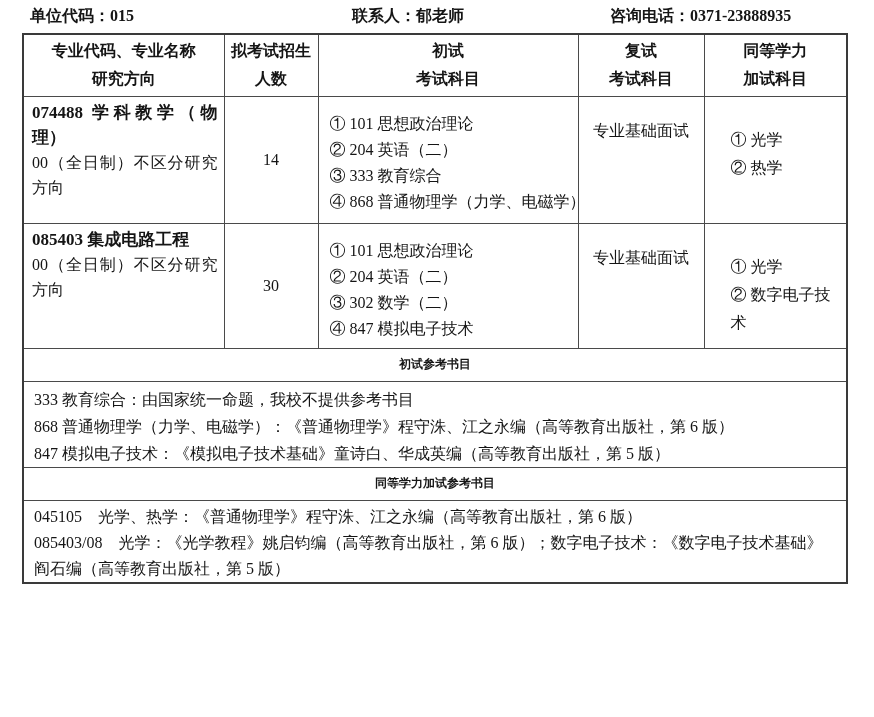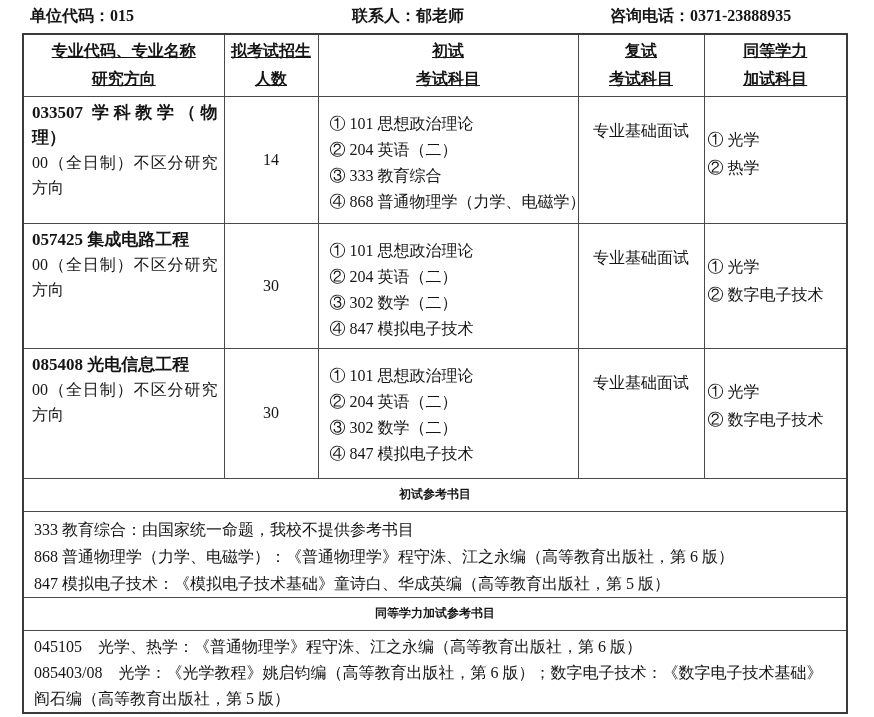--- a/index.html
+++ b/index.html
@@ -32,7 +32,7 @@
   th.hdr {
     font-weight: bold; font-size: 16px;
     text-align: center; vertical-align: middle;
-    height: 62px; line-height: 28px; text-decoration: underline;
+    height: 62px; line-height: 28px;
   }
 
   tr.prog-row-1 td { height: 127px; }

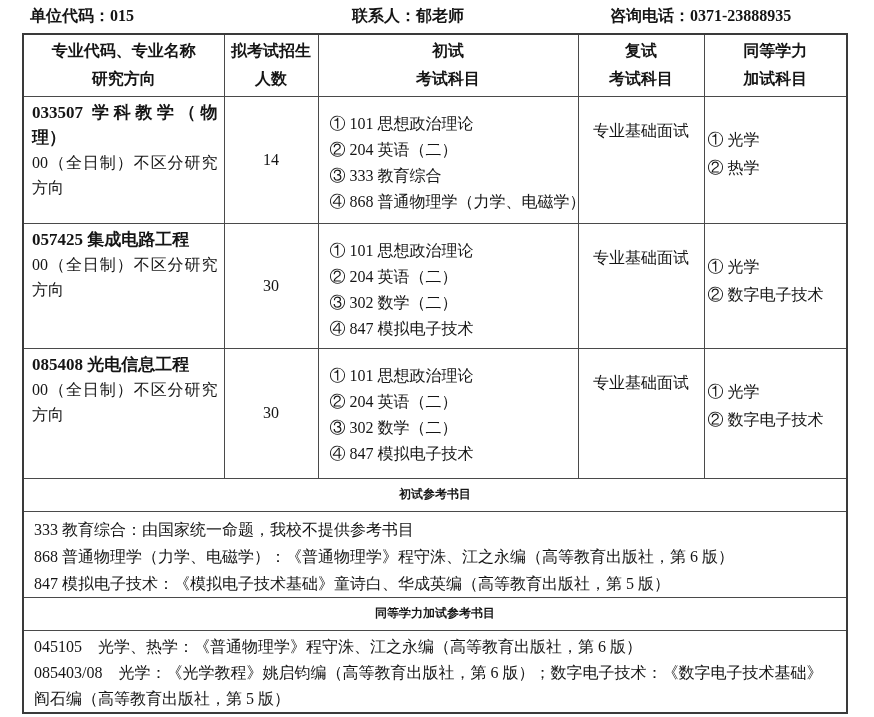--- a/index.html
+++ b/index.html
@@ -105,7 +105,7 @@
 
     <tr class="prog-row-1">
       <td class="c1">
-        <div class="prog-title">033507 学科教学（物理）</div>
+        <div class="prog-title">074488 学科教学（物理）</div>
         <div class="prog-dir">00（全日制）不区分研究方向</div>
       </td>
       <td class="c2">14</td>

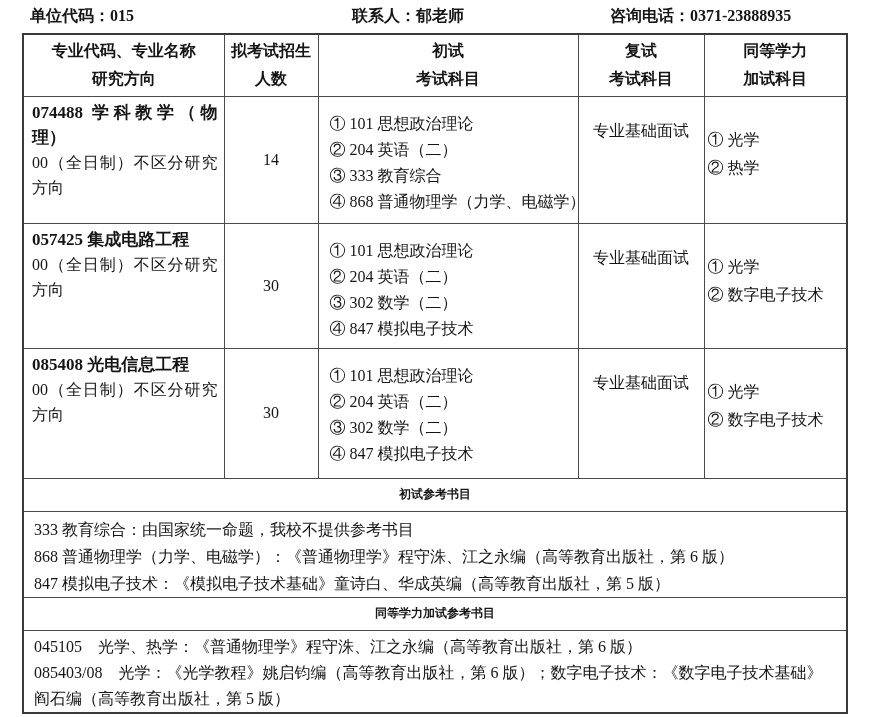--- a/index.html
+++ b/index.html
@@ -50,7 +50,7 @@
 
   td.c4 { vertical-align: top; text-align: center; padding-top: 24px; }
 
-  td.c5 { vertical-align: top; padding: 29px 2px 0 3px; line-height: 28px; }
+  td.c5 { vertical-align: top; padding: 29px 2px 0 26px; line-height: 28px; }
 
   td.sec-title {
     height: 33px; text-align: center; vertical-align: middle;

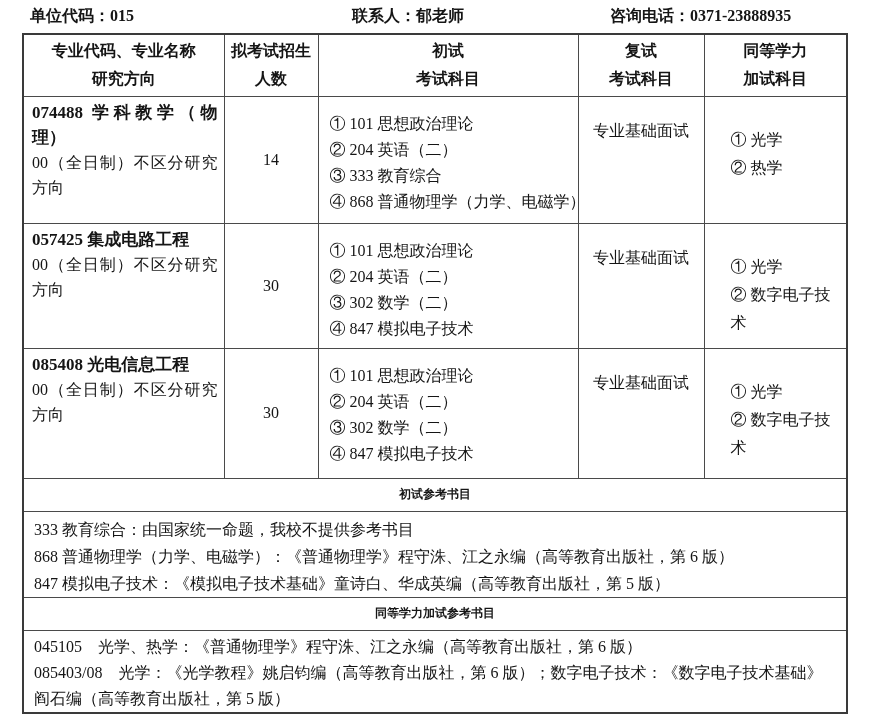--- a/index.html
+++ b/index.html
@@ -124,7 +124,7 @@
 
     <tr class="prog-row-2">
       <td class="c1">
-        <div class="prog-title">057425 集成电路工程</div>
+        <div class="prog-title">085403 集成电路工程</div>
         <div class="prog-dir">00（全日制）不区分研究方向</div>
       </td>
       <td class="c2">30</td>

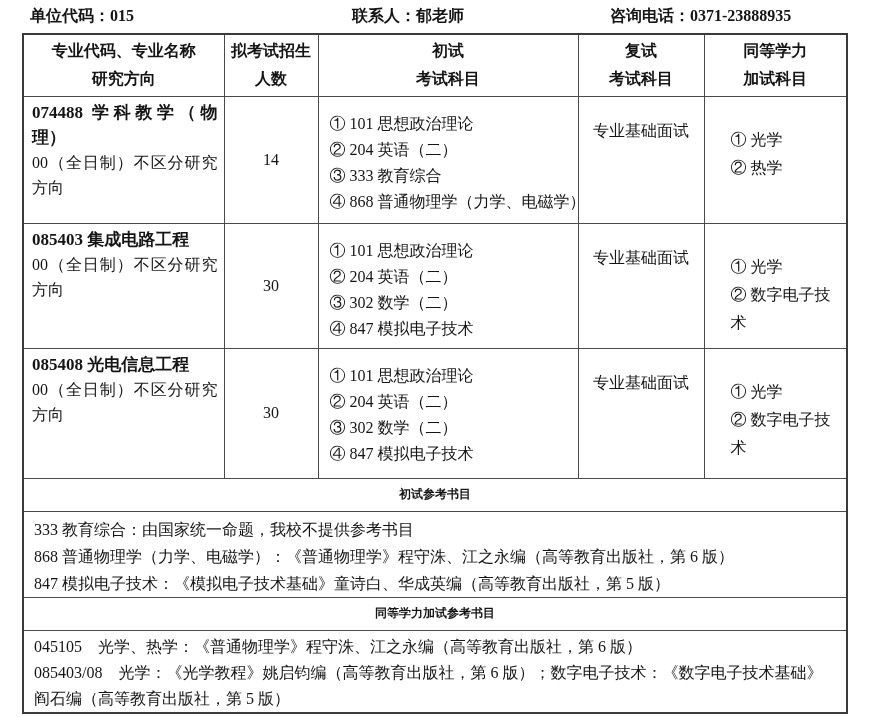--- a/index.html
+++ b/index.html
@@ -141,24 +141,6 @@
       </td>
     </tr>
 
-    <tr class="prog-row-3">
-      <td class="c1">
-        <div class="prog-title">085408 光电信息工程</div>
-        <div class="prog-dir">00（全日制）不区分研究方向</div>
-      </td>
-      <td class="c2">30</td>
-      <td class="c3">
-        <div class="subj-line">① 101 思想政治理论</div>
-        <div class="subj-line">② 204 英语（二）</div>
-        <div class="subj-line">③ 302 数学（二）</div>
-        <div class="subj-line">④ 847 模拟电子技术</div>
-      </td>
-      <td class="c4">专业基础面试</td>
-      <td class="c5">
-        <div>① 光学</div>
-        <div>② 数字电子技术</div>
-      </td>
-    </tr>
 
     <tr>
       <td class="sec-title" colspan="5">初试参考书目</td>

